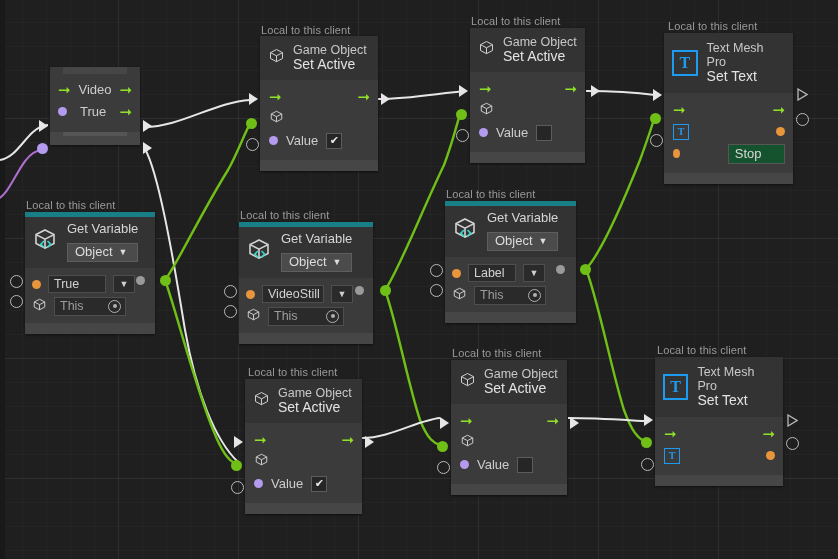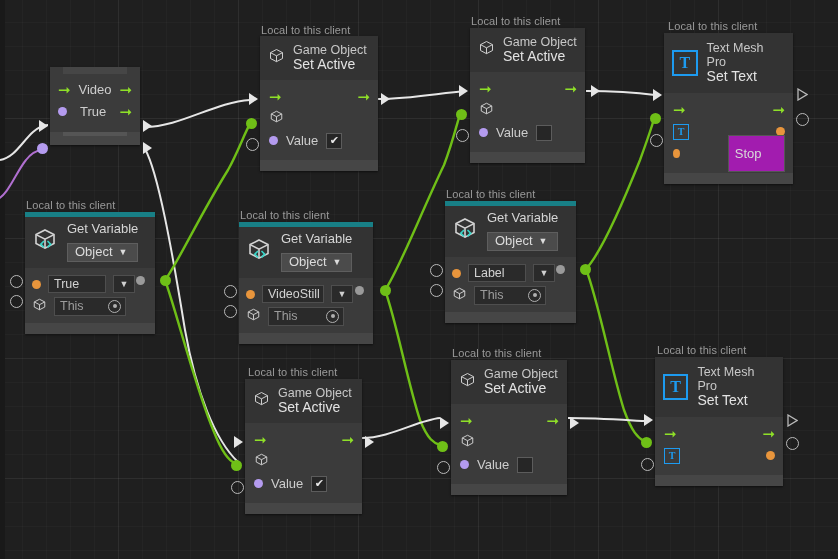--- a/index.html
+++ b/index.html
@@ -81,8 +81,8 @@
             font-family:"Liberation Serif","DejaVu Serif",serif;
             font-size:10px;font-weight:bold;}
 
-  .textfield{background:#a21caf;border:1px solid #565656;color:#d8d8d8;
-             font-size:13px;height:37px;display:flex;align-items:center;
+  .textfield{background:#14532d;border:1px solid #565656;color:#d8d8d8;
+             font-size:13px;height:20px;display:flex;align-items:center;
              padding:0 6px;box-sizing:border-box;margin-left:40px;}
 
   

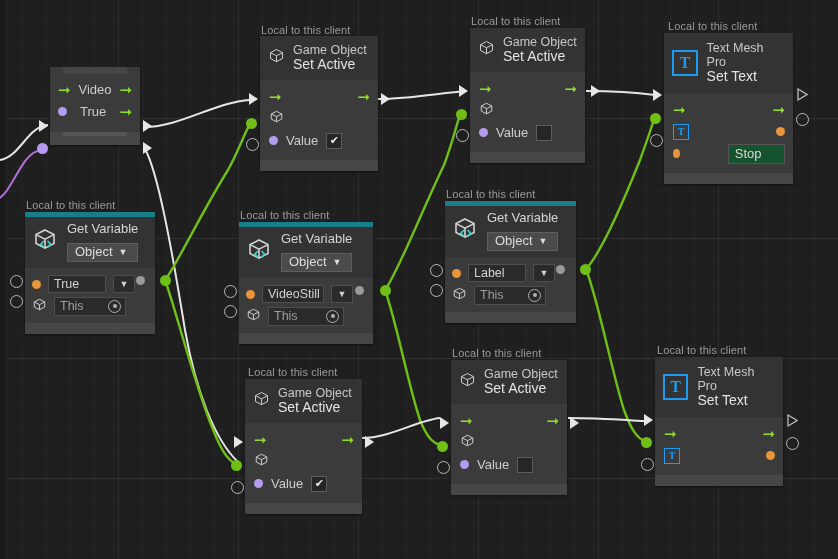--- a/index.html
+++ b/index.html
@@ -389,7 +389,7 @@
     <div class="body" style="padding:5px 7px 6px 7px;">
       <div class="row" style="justify-content:flex-start;gap:7px;">
         <span class="dot orange"></span>
-        <span class="field" style="width:58px;">Label</span>
+        <span class="field" style="width:48px;">Label</span>
         <span class="dropbtn">▼</span>
       </div>
       <div class="row" style="justify-content:flex-start;gap:7px;">

